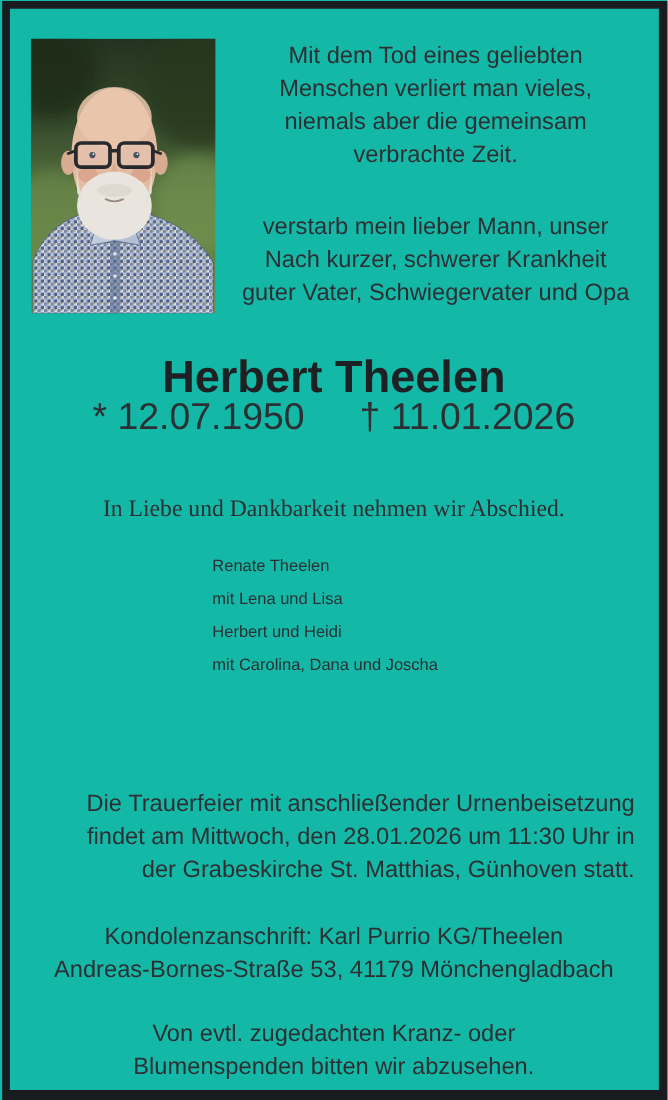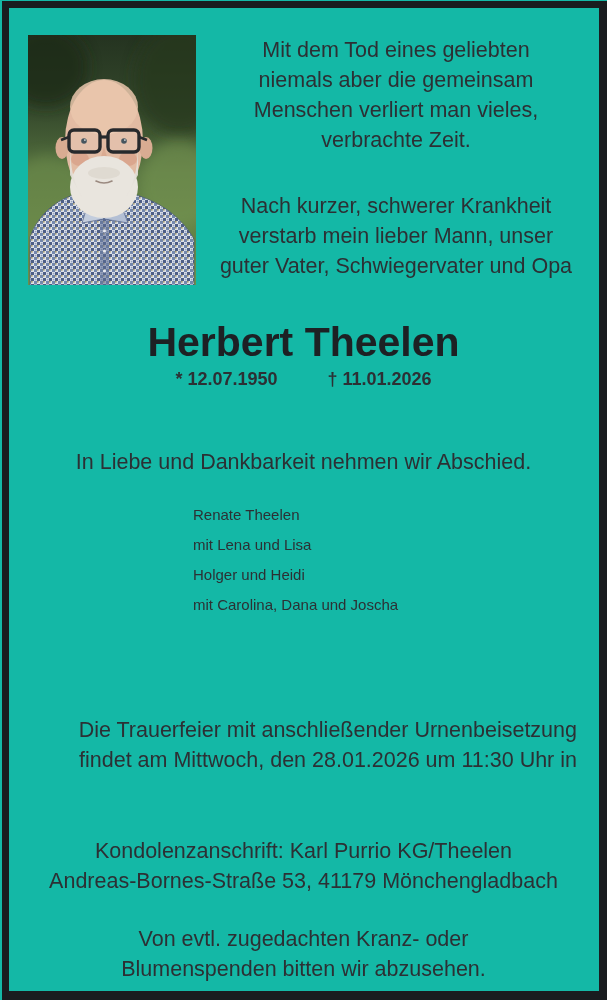--- a/index.html
+++ b/index.html
@@ -178,8 +178,8 @@
 
   <div class="opening">
     <div>Mit dem Tod eines geliebten</div>
+    <div>Menschen verliert man vieles,</div>
     <div>niemals aber die gemeinsam</div>
-    <div>Menschen verliert man vieles,</div>
     <div>verbrachte Zeit.</div>
   </div>
 

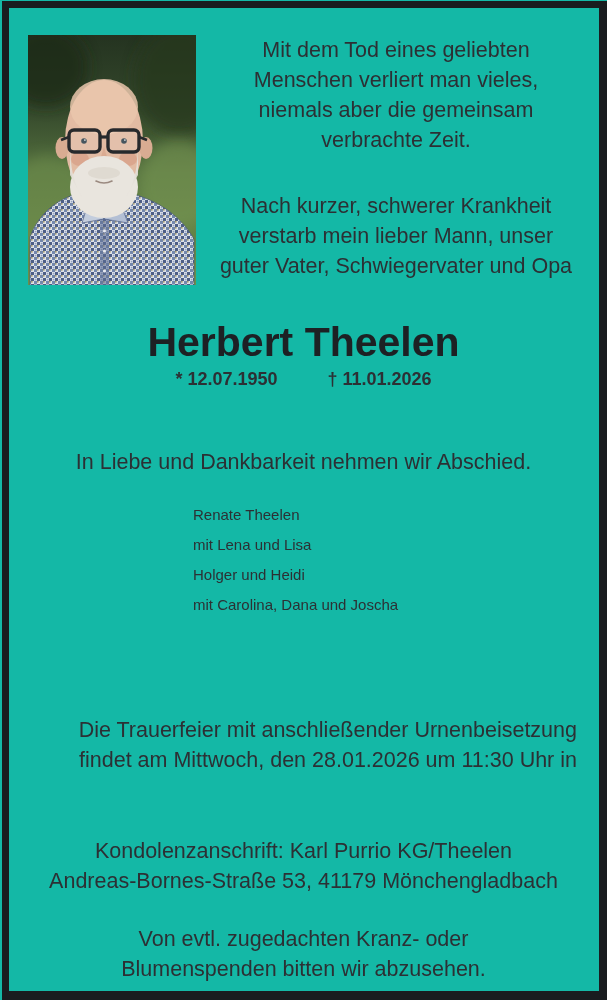--- a/index.html
+++ b/index.html
@@ -184,8 +184,8 @@
   </div>
 
   <div class="announcement">
+    <div>verstarb mein lieber Mann, unser</div>
     <div>Nach kurzer, schwerer Krankheit</div>
-    <div>verstarb mein lieber Mann, unser</div>
     <div>guter Vater, Schwiegervater und Opa</div>
   </div>
 

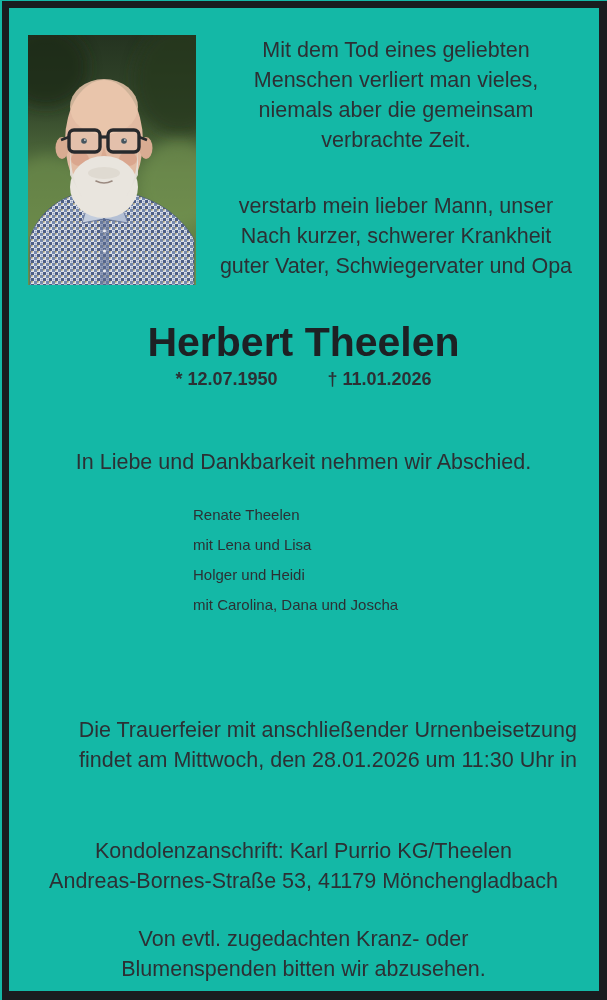--- a/index.html
+++ b/index.html
@@ -58,9 +58,8 @@
     position: absolute;
     left: 0; top: 363px; width: 607px;
     text-align: center;
-    font-size: 18px;
+    font-size: 34px;
     line-height: 32px;
-    font-weight: bold;
   }
   .dates .birth { margin-right: 25px; }
   .dates .death { margin-left: 25px; }

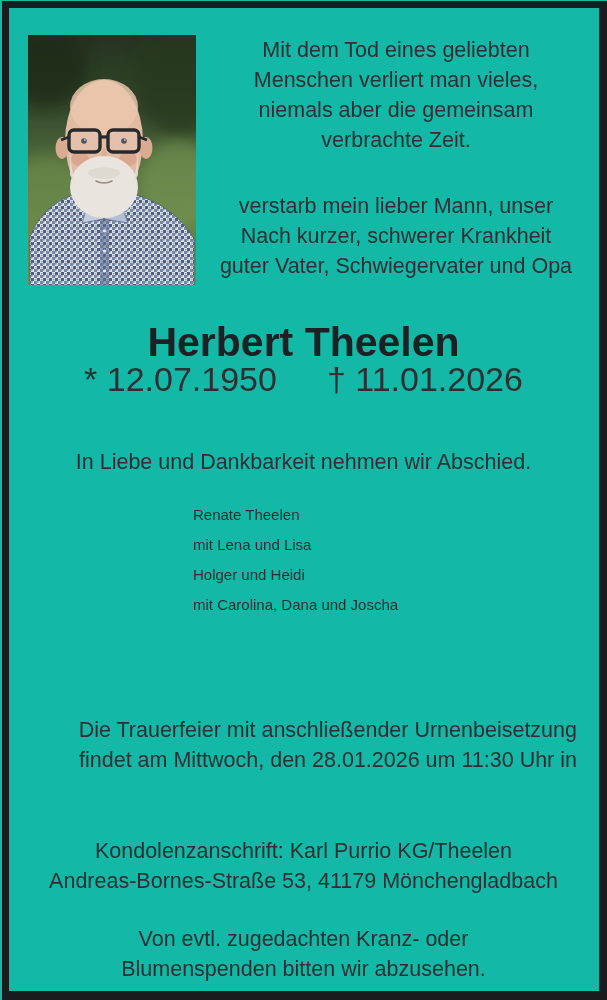--- a/index.html
+++ b/index.html
@@ -69,6 +69,7 @@
     text-align: center;
     font-size: 21.5px;
     line-height: 30px;
+    font-family: Liberation Serif, serif;
   }
   .mourners {
     position: absolute;

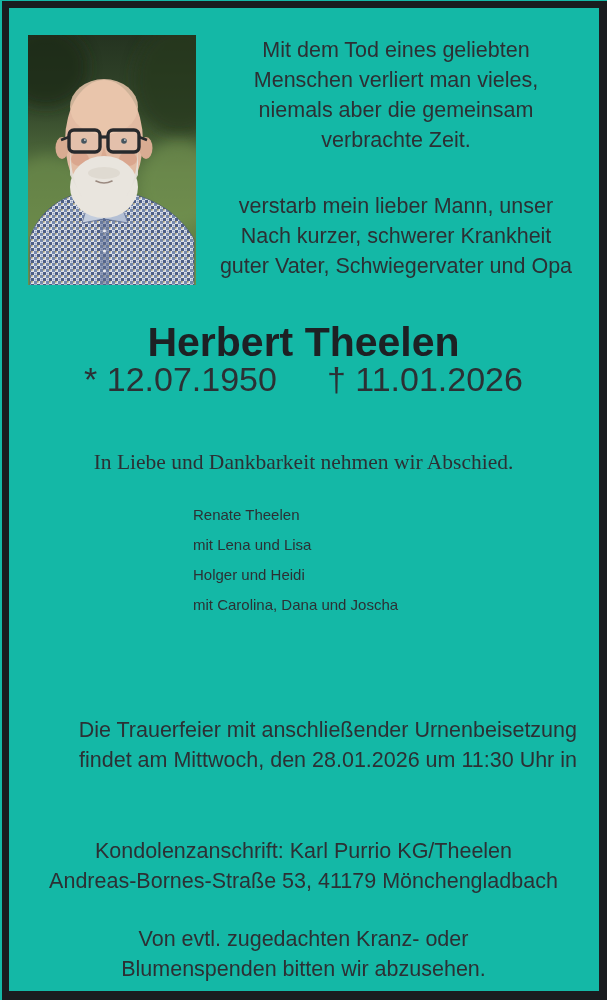--- a/index.html
+++ b/index.html
@@ -200,7 +200,7 @@
   <div class="mourners">
     <div>Renate Theelen</div>
     <div>mit Lena und Lisa</div>
-    <div>Holger und Heidi</div>
+    <div>Herbert und Heidi</div>
     <div>mit Carolina, Dana und Joscha</div>
   </div>
 

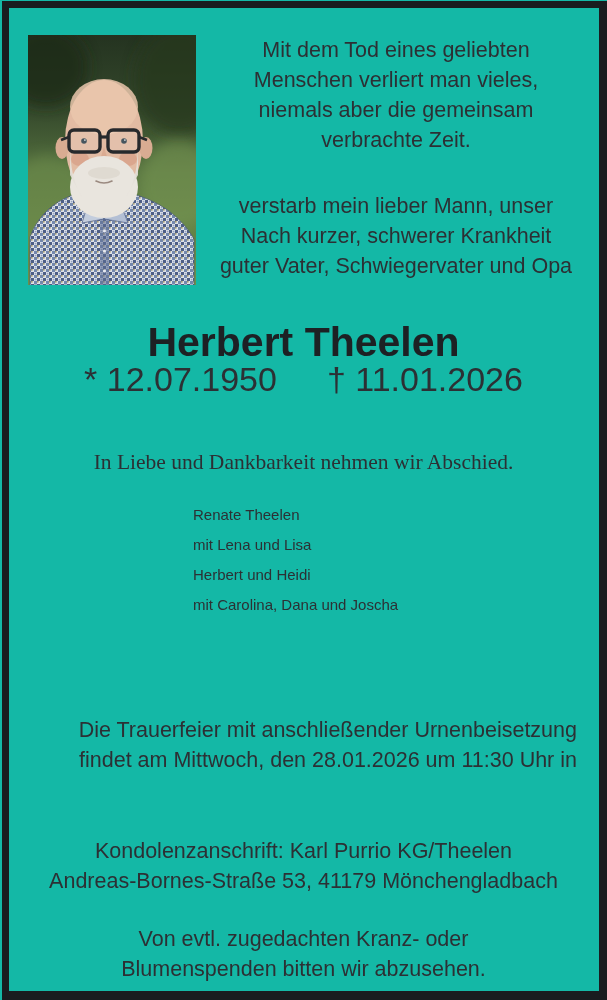--- a/index.html
+++ b/index.html
@@ -207,6 +207,7 @@
   <div class="funeral">
     <div>Die Trauerfeier mit anschließender Urnenbeisetzung</div>
     <div>findet am Mittwoch, den 28.01.2026 um 11:30 Uhr in</div>
+    <div>der  Grabeskirche St. Matthias, Günhoven statt.</div>
   </div>
 
   <div class="condolence">

